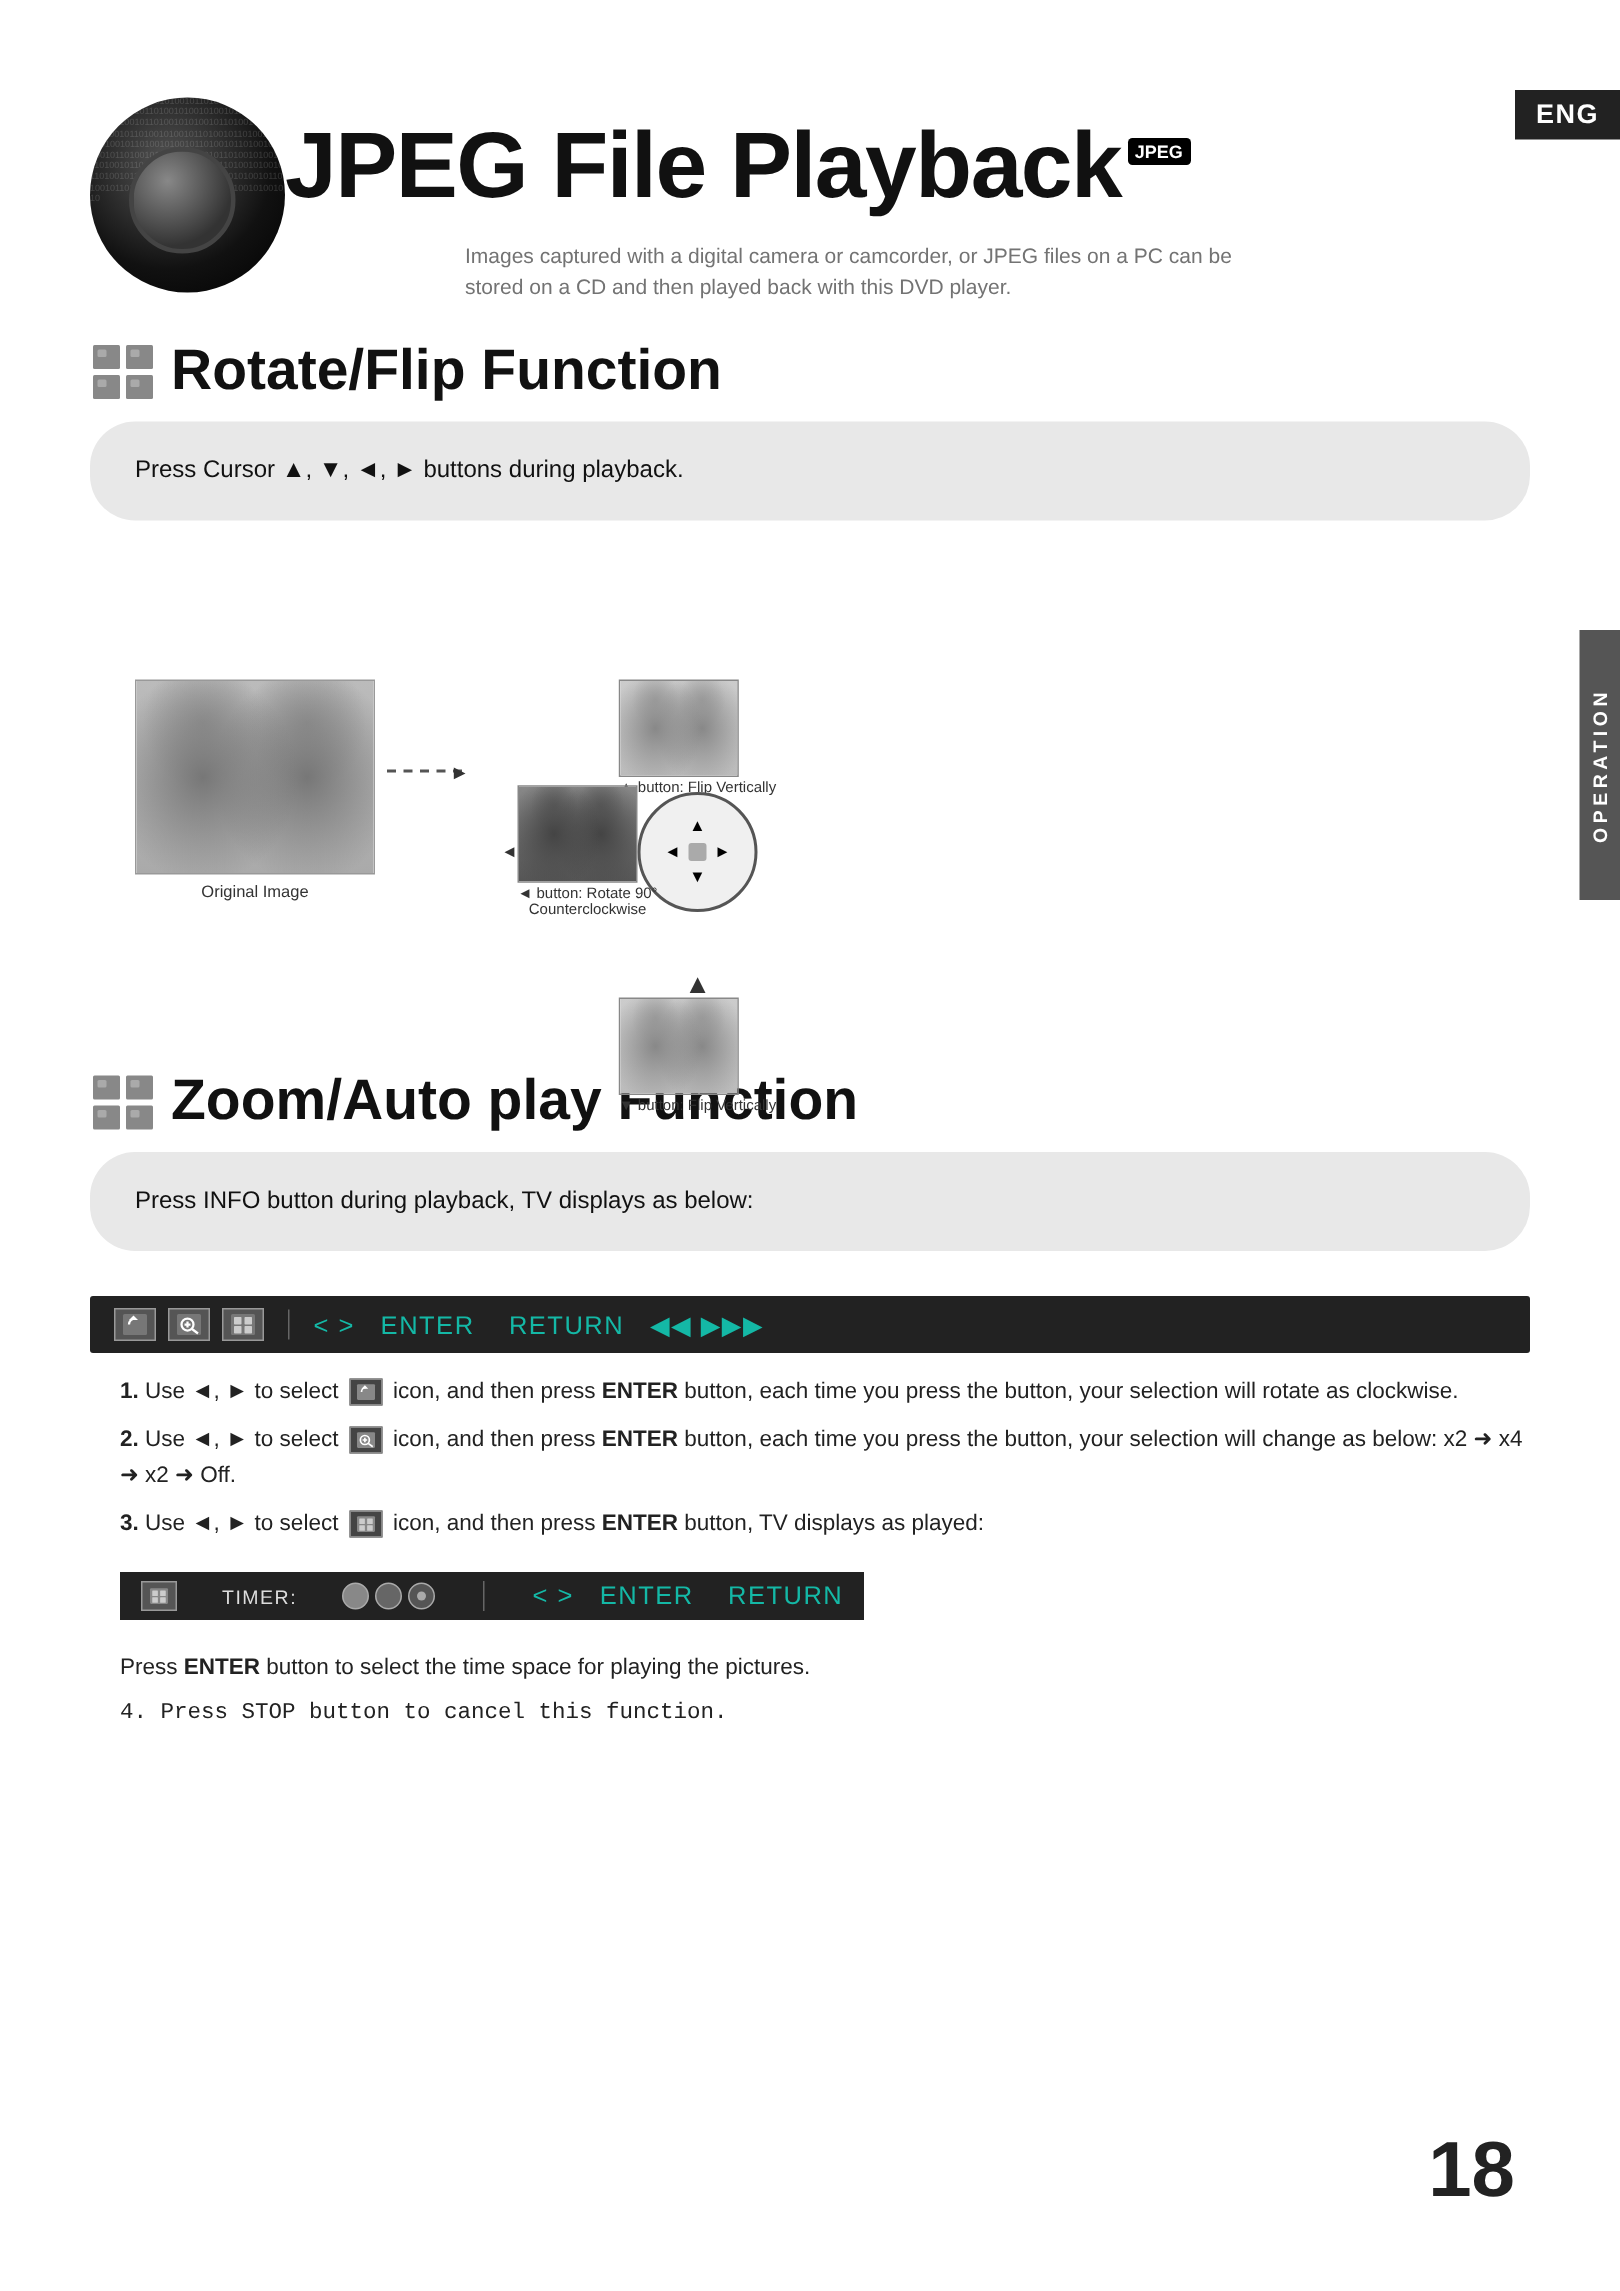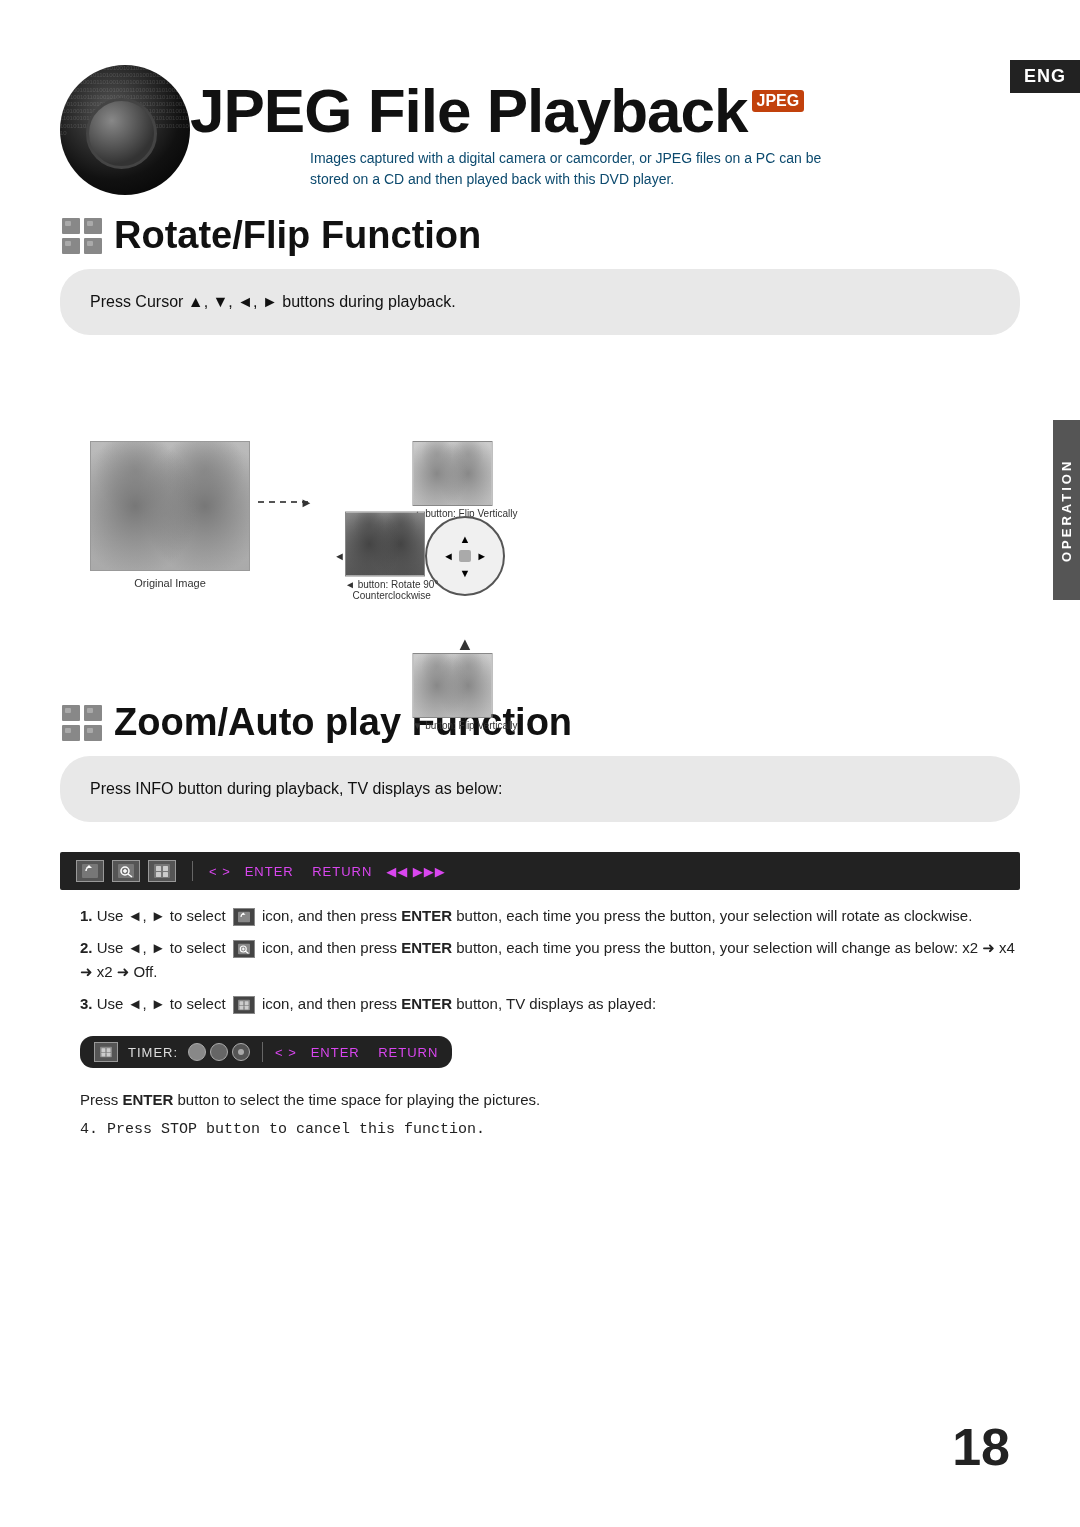--- a/index.html
+++ b/index.html
@@ -111,9 +111,9 @@
 
     .jpeg-badge {
       display: inline-block;
-      background: #c2410c;
-      color: #fff;
-      font-size: 16px;
+      background: #000000;
+      color: #fff;
+      font-size: 12px;
       font-weight: bold;
       padding: 2px 5px;
       border-radius: 3px;

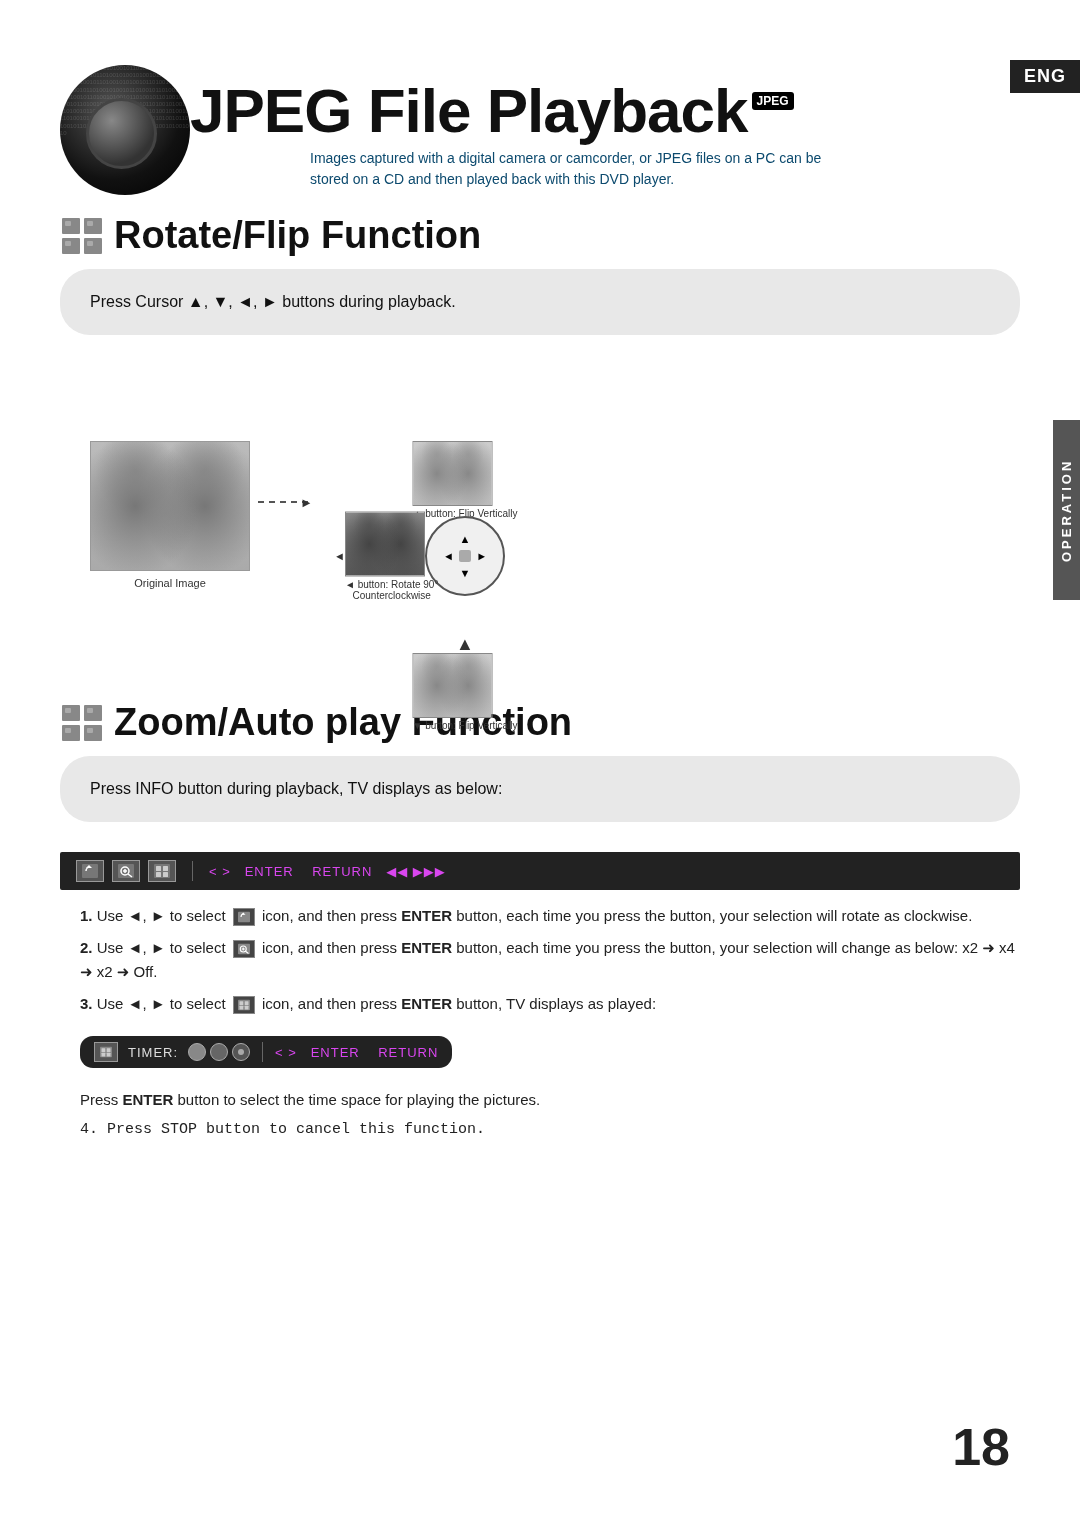--- a/index.html
+++ b/index.html
@@ -123,9 +123,9 @@
 
     .subtitle-text {
       font-size: 14px;
-      color: #0c4a6e;
+      color: #737373;
       line-height: 1.5;
-      margin-top: 6px;
+      margin-top: 18px;
       margin-left: 120px;
       max-width: 700px;
     }

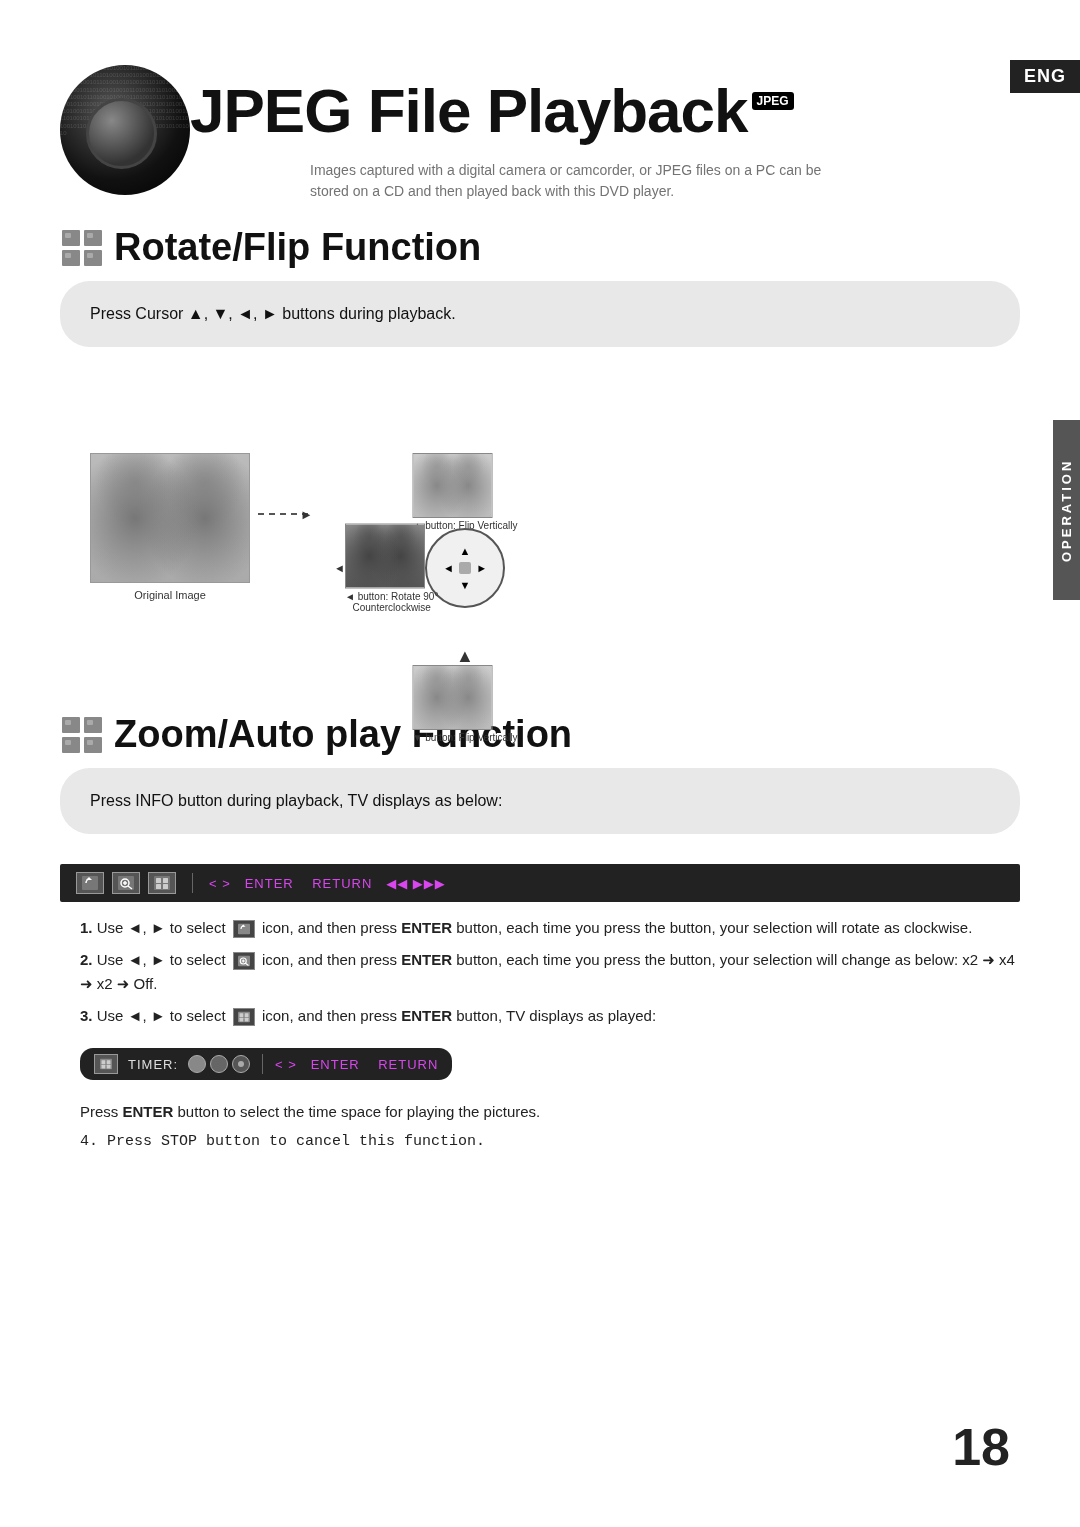--- a/index.html
+++ b/index.html
@@ -236,9 +236,9 @@
     }
 
     .ctrl-text {
-      font-size: 13px;
+      font-size: 17px;
       letter-spacing: 1px;
-      color: #d946ef;
+      color: #14b8a6;
     }
 
     

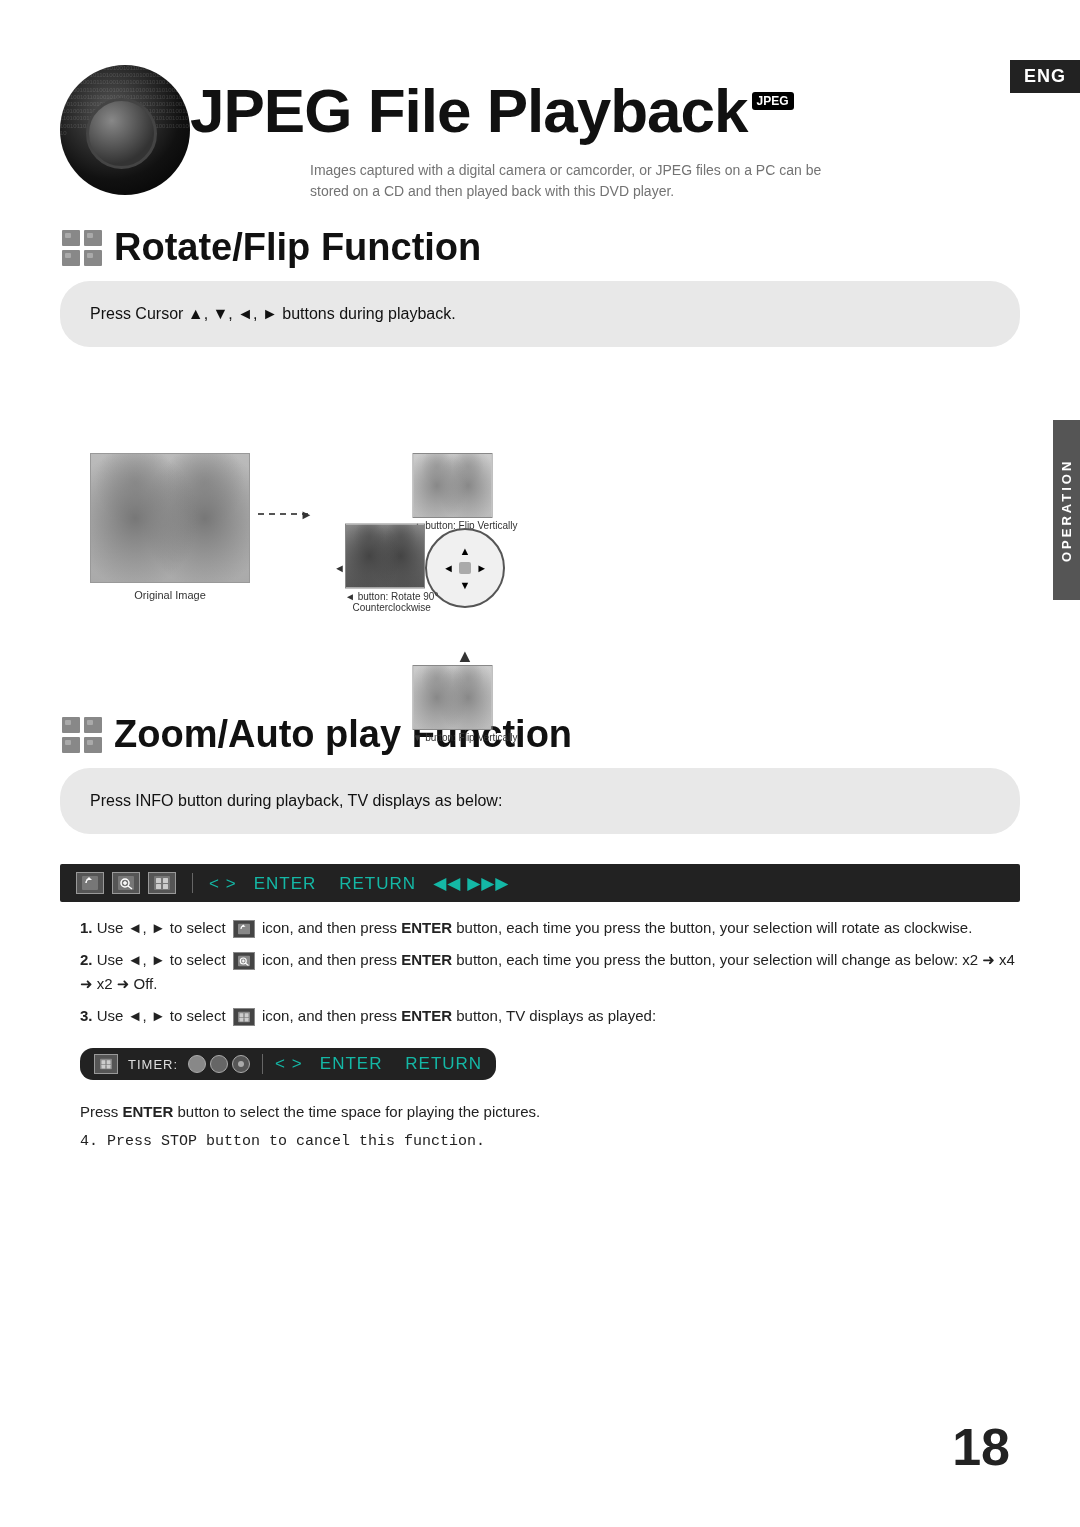--- a/index.html
+++ b/index.html
@@ -286,9 +286,8 @@
       padding: 6px 14px;
       margin: 10px 0;
       font-size: 13px;
-      gap: 4px;
+      gap: 24px;
       display: inline-flex;
-      border-radius: 13px;
     }
 
     .timer-icon-box {

